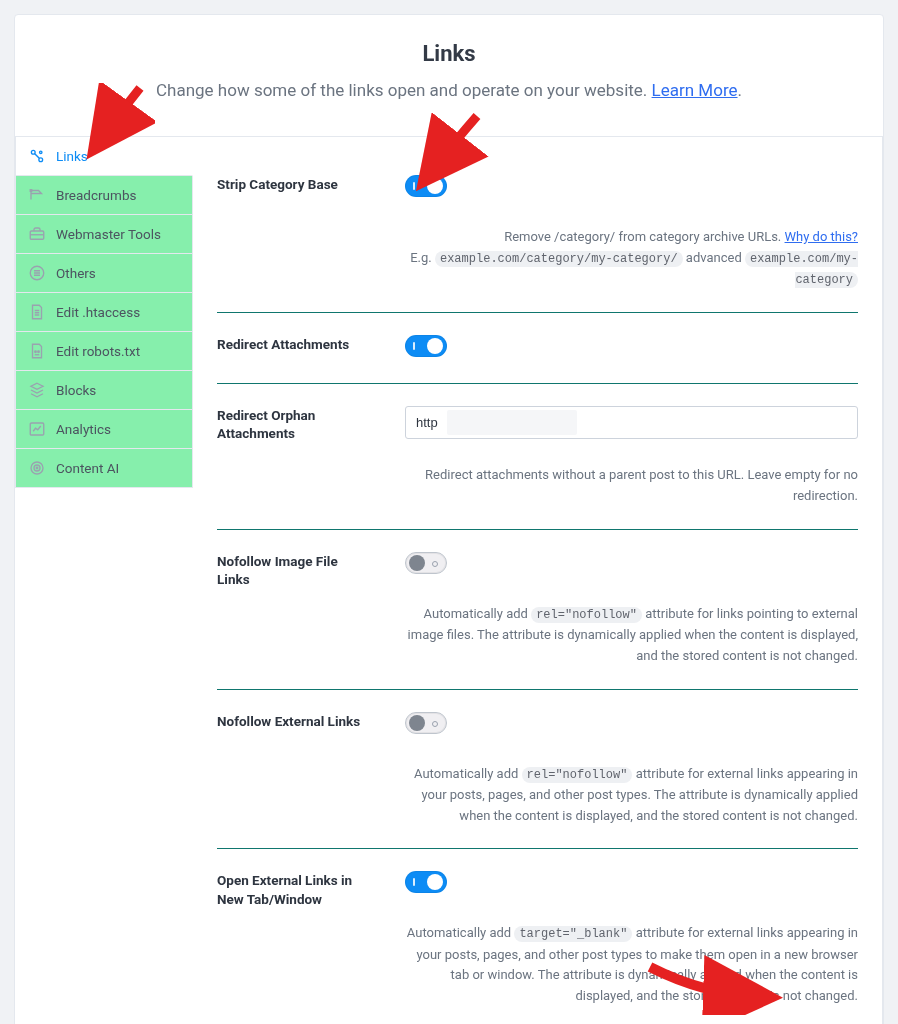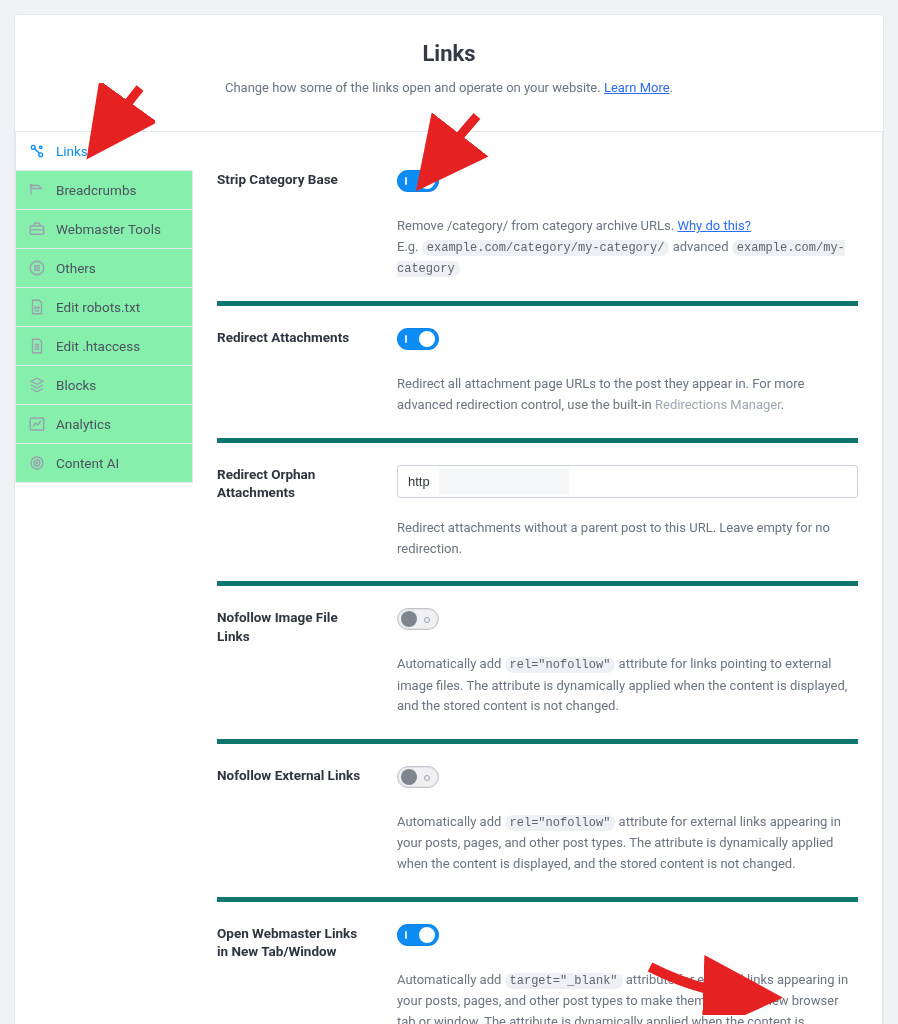--- a/index.html
+++ b/index.html
@@ -23,7 +23,7 @@
   .panel{background:var(--panel);border:1px solid var(--border);border-radius:4px;box-shadow:0 1px 0 rgba(0,0,0,.02);}
   .hdr{text-align:center;padding:26px 20px 22px 20px;border-bottom:1px solid var(--border);}
   .hdr h1{margin:0 0 8px 0;font-size:22px;font-weight:700;color:#333a46;}
-  .hdr p{margin:14px;color:var(--muted);font-size:13px;}
+  .hdr p{margin:14px;color:var(--muted);font-size:17px;}
   .hdr a{color:var(--link);text-decoration:underline;}
   .body{display:flex;}
   

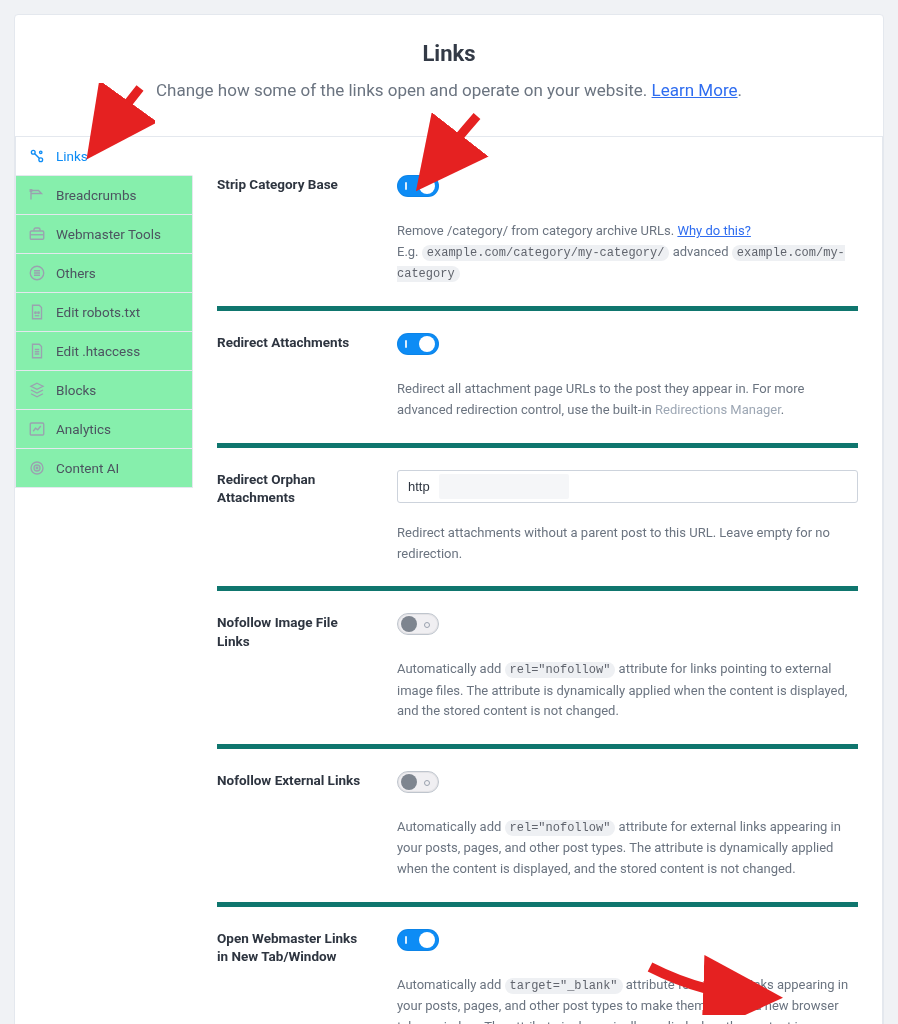--- a/index.html
+++ b/index.html
@@ -36,7 +36,7 @@
   .tab.active .ico{color:var(--accent);}
   
   .settings{flex:1;border:1px solid var(--border);border-top:none;border-left:none;padding:16px 24px 24px 24px;}
-  .row{display:flex;gap:32px;padding:22px 0;border-bottom:5px solid #0f766e;}
+  .row{display:flex;gap:40px;padding:22px 0;border-bottom:1px solid #0f766e;}
   .row:last-of-type{border-bottom:none;}
   .row .lbl{width:148px;flex:0 0 148px;font-weight:700;font-size:13.5px;color:#2e3540;line-height:1.35;}
   .row .ctl{flex:1;}

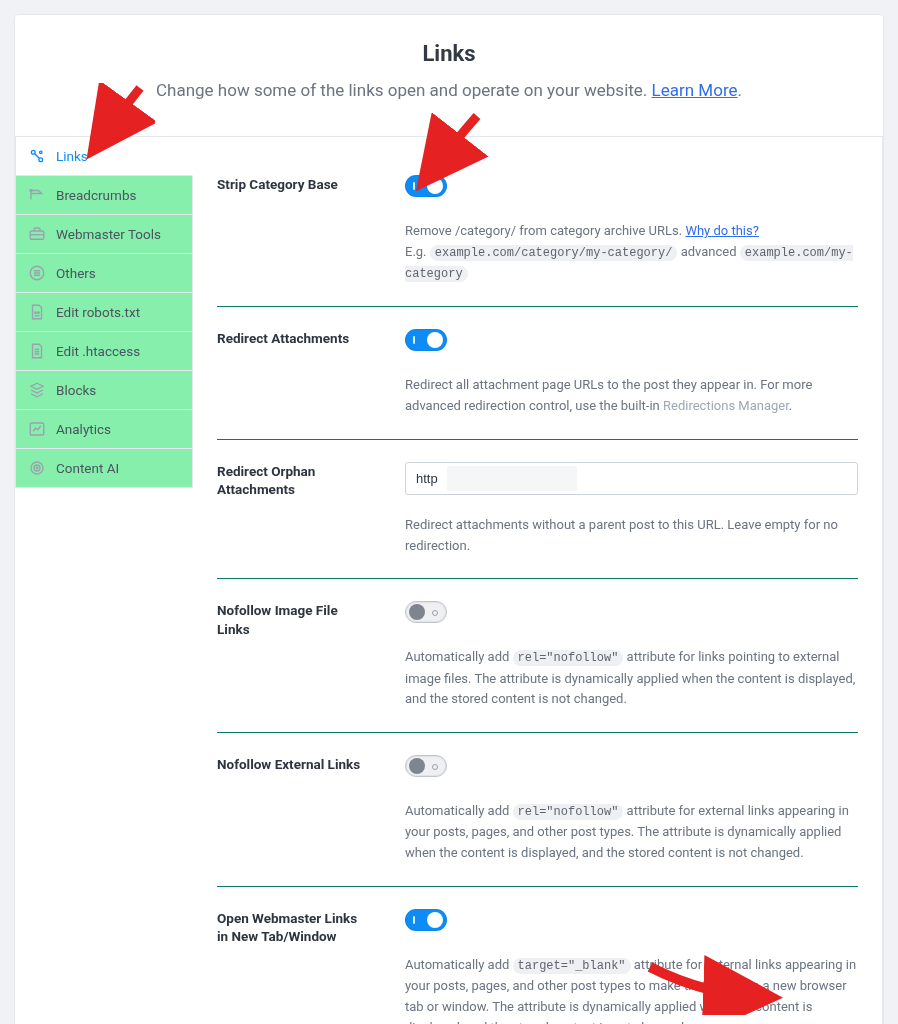--- a/index.html
+++ b/index.html
@@ -40,7 +40,7 @@
   .row:last-of-type{border-bottom:none;}
   .row .lbl{width:148px;flex:0 0 148px;font-weight:700;font-size:13.5px;color:#2e3540;line-height:1.35;}
   .row .ctl{flex:1;}
-  .desc{color:var(--muted);font-size:13px;line-height:1.6;margin-top:20px;}
+  .desc{color:var(--muted);font-size:13px;line-height:1.6;margin-top:26px;text-align:right;}
   .desc a{color:var(--link);text-decoration:underline;}
   .desc a.muted{color:var(--muted-link);text-decoration:none;}
   code{background:var(--code-bg);padding:1px 5px;border-radius:8px;font-family:Menlo,Consolas,"Liberation Mono",monospace;font-size:12px;color:#60646d;}

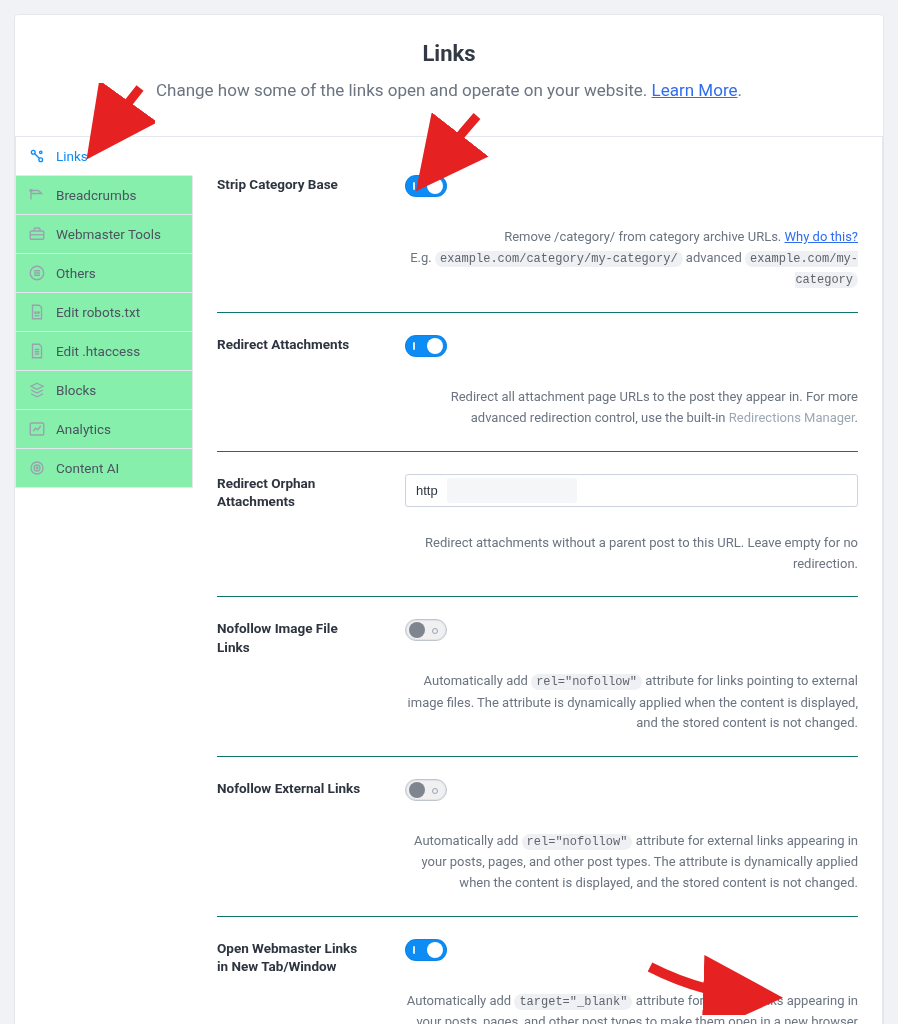--- a/index.html
+++ b/index.html
@@ -121,21 +121,21 @@
               <span class="ico">
                 <svg width="18" height="18" viewBox="0 0 24 24" fill="none" stroke="currentColor" stroke-width="1.8">
                   <path d="M6 3h9l3 3v15H6z"></path>
+                  <path d="M9 10h6M9 13h6M9 16h6"></path>
+                </svg>
+              </span>
+              <span>Edit .htaccess</span>
+            </li>
+            <li class="tab">
+              <span class="ico">
+                <svg width="18" height="18" viewBox="0 0 24 24" fill="none" stroke="currentColor" stroke-width="1.8">
+                  <path d="M6 3h9l3 3v15H6z"></path>
                   <circle cx="10" cy="13" r="1"></circle>
                   <circle cx="14" cy="13" r="1"></circle>
                   <path d="M9 17h6"></path>
                 </svg>
               </span>
               <span>Edit robots.txt</span>
-            </li>
-            <li class="tab">
-              <span class="ico">
-                <svg width="18" height="18" viewBox="0 0 24 24" fill="none" stroke="currentColor" stroke-width="1.8">
-                  <path d="M6 3h9l3 3v15H6z"></path>
-                  <path d="M9 10h6M9 13h6M9 16h6"></path>
-                </svg>
-              </span>
-              <span>Edit .htaccess</span>
             </li>
             <li class="tab">
               <span class="ico">

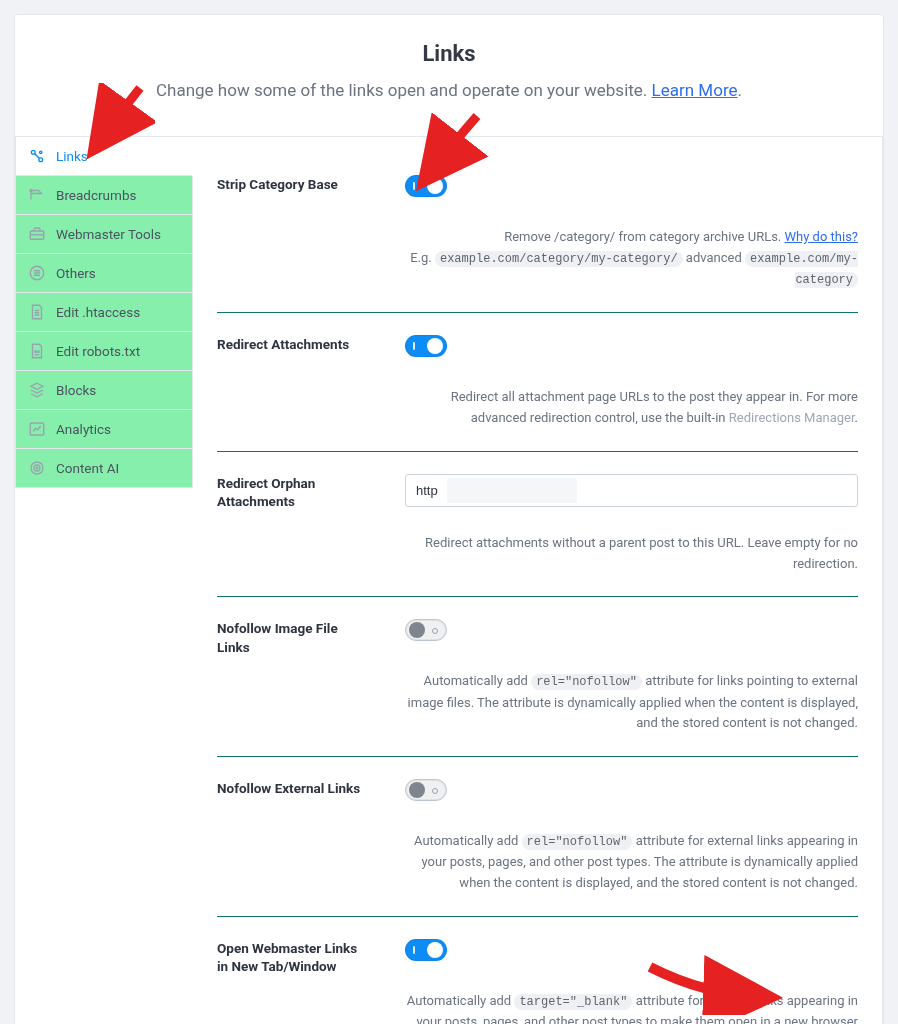--- a/index.html
+++ b/index.html
@@ -189,9 +189,6 @@
           <div class="lbl">Redirect Attachments</div>
           <div class="ctl">
             <span class="toggle on"><span class="tick"></span><span class="knob"></span></span>
-            <div class="desc">
-              <span>Redirect all attachment page URLs to the post they appear in. For more advanced redirection control, use the built-in </span><a href="#" class="muted">Redirections Manager</a><span>.</span>
-            </div>
           </div>
         </div>
 

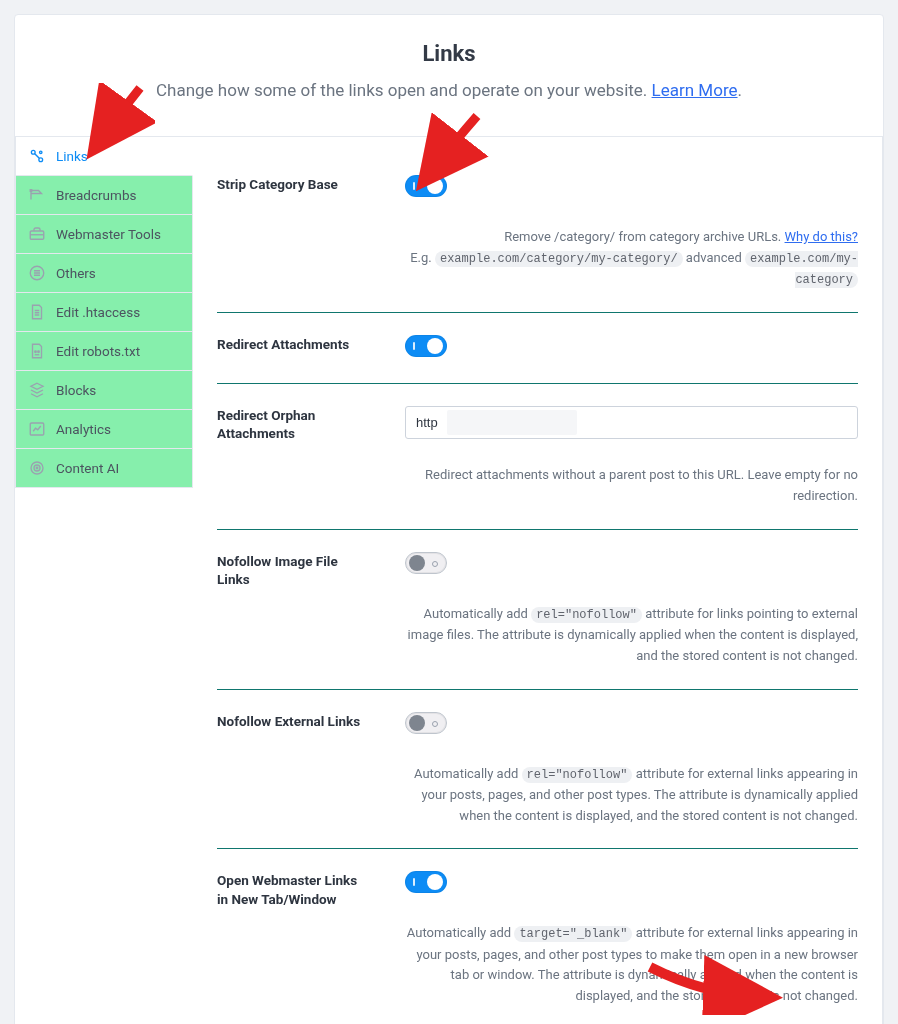--- a/index.html
+++ b/index.html
@@ -224,7 +224,7 @@
         </div>
 
         <div class="row">
-          <div class="lbl">Open Webmaster Links in New Tab/Window</div>
+          <div class="lbl">Open External Links in New Tab/Window</div>
           <div class="ctl">
             <span class="toggle on"><span class="tick"></span><span class="knob"></span></span>
             <div class="desc">

